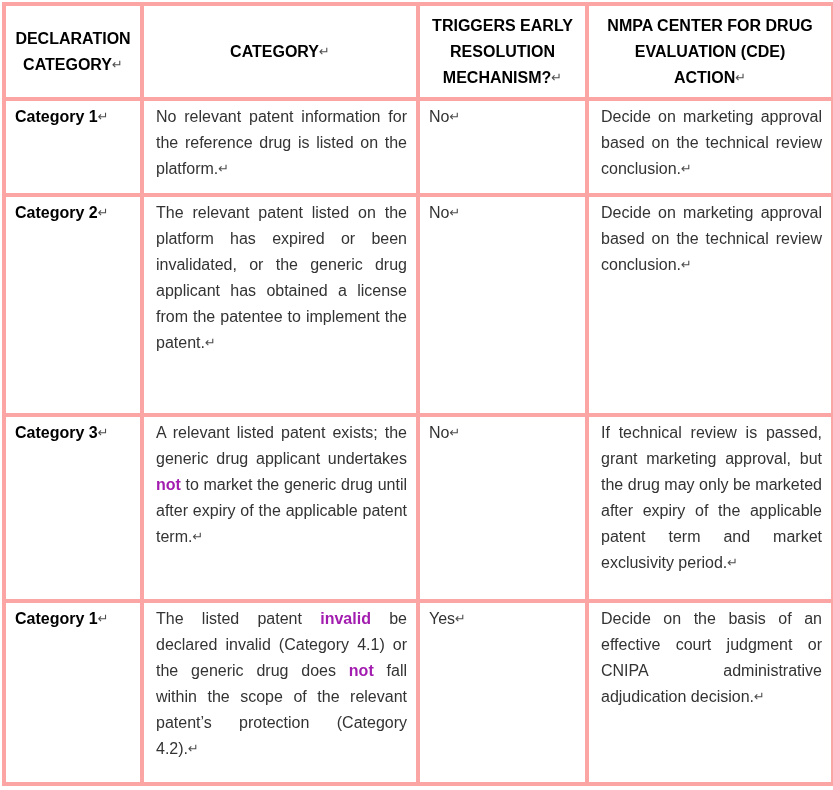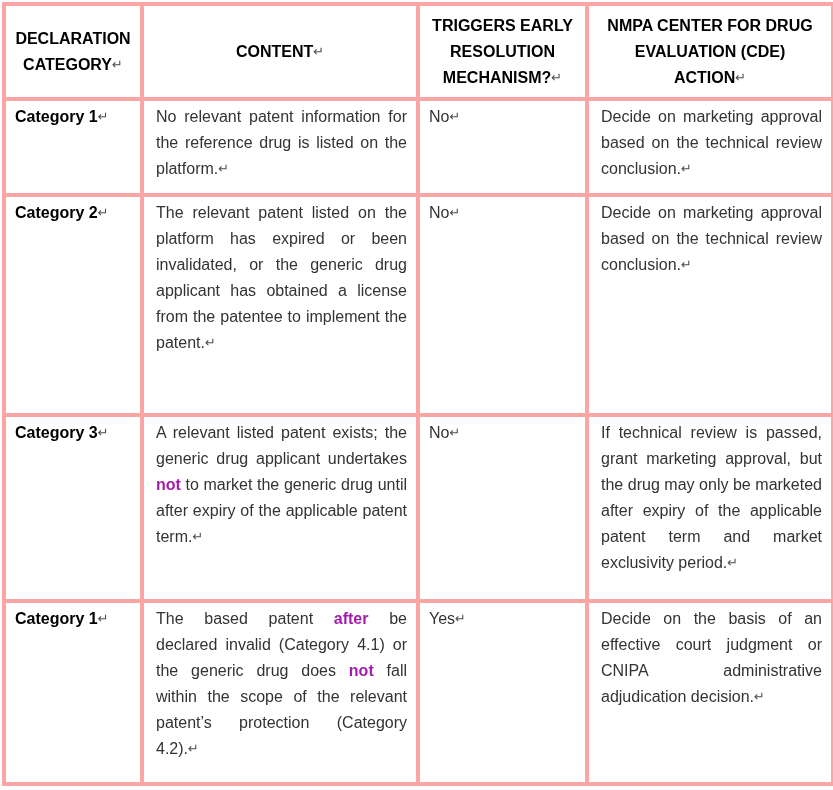--- a/index.html
+++ b/index.html
@@ -69,7 +69,7 @@
   <thead>
     <tr>
       <th><span>DECLARATION CATEGORY</span><span class="mark">↵</span></th>
-      <th><span>CONTENT</span><span class="mark">↵</span></th>
+      <th><span>CATEGORY</span><span class="mark">↵</span></th>
       <th><span>TRIGGERS EARLY RESOLUTION MECHANISM?</span><span class="mark">↵</span></th>
       <th><span>NMPA CENTER FOR DRUG EVALUATION (CDE) ACTION</span><span class="mark">↵</span></th>
     </tr>

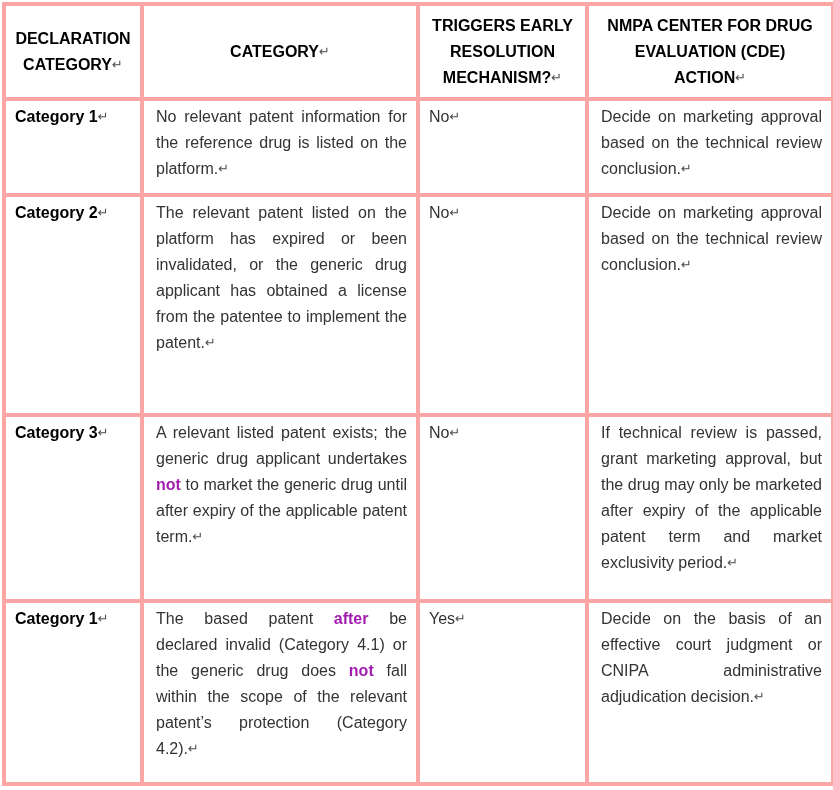--- a/index.html
+++ b/index.html
@@ -95,7 +95,7 @@
       </tr>
       <tr>
         <td><span class="cat">Category 1</span><span class="mark">↵</span></td>
-        <td class="justify"><span>The based patent </span><span class="b">after</span><span> be declared invalid (Category 4.1) or the generic drug does </span><span class="b">not</span><span> fall within the scope of the relevant patent’s protection (Category 4.2).</span><span class="mark">↵</span></td>
+        <td class="justify"><span>The listed patent </span><span class="b">after</span><span> be declared invalid (Category 4.1) or the generic drug does </span><span class="b">not</span><span> fall within the scope of the relevant patent’s protection (Category 4.2).</span><span class="mark">↵</span></td>
         <td><span>Yes</span><span class="mark">↵</span></td>
         <td class="justify"><span>Decide on the basis of an effective court judgment or CNIPA administrative adjudication decision.</span><span class="mark">↵</span></td>
       </tr>

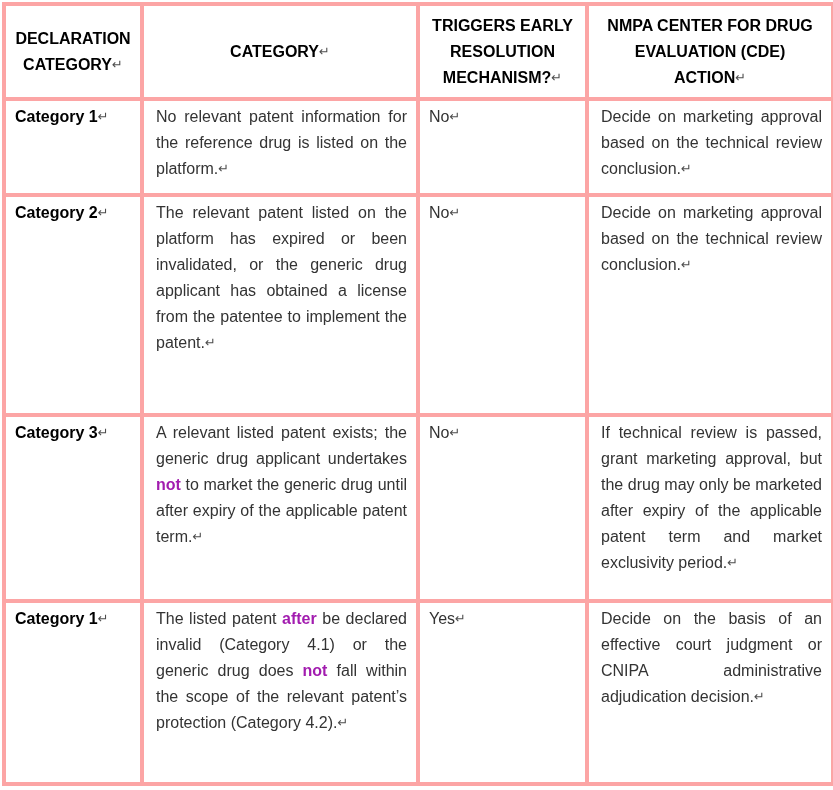--- a/index.html
+++ b/index.html
@@ -95,7 +95,7 @@
       </tr>
       <tr>
         <td><span class="cat">Category 1</span><span class="mark">↵</span></td>
-        <td class="justify"><span>The listed patent </span><span class="b">after</span><span> be declared invalid (Category 4.1) or the generic drug does </span><span class="b">not</span><span> fall within the scope of the relevant patent’s protection (Category 4.2).</span><span class="mark">↵</span></td>
+        <td class="justify"><span>The listed patent </span><span class="b">invalid</span><span> be declared invalid (Category 4.1) or the generic drug does </span><span class="b">not</span><span> fall within the scope of the relevant patent’s protection (Category 4.2).</span><span class="mark">↵</span></td>
         <td><span>Yes</span><span class="mark">↵</span></td>
         <td class="justify"><span>Decide on the basis of an effective court judgment or CNIPA administrative adjudication decision.</span><span class="mark">↵</span></td>
       </tr>

